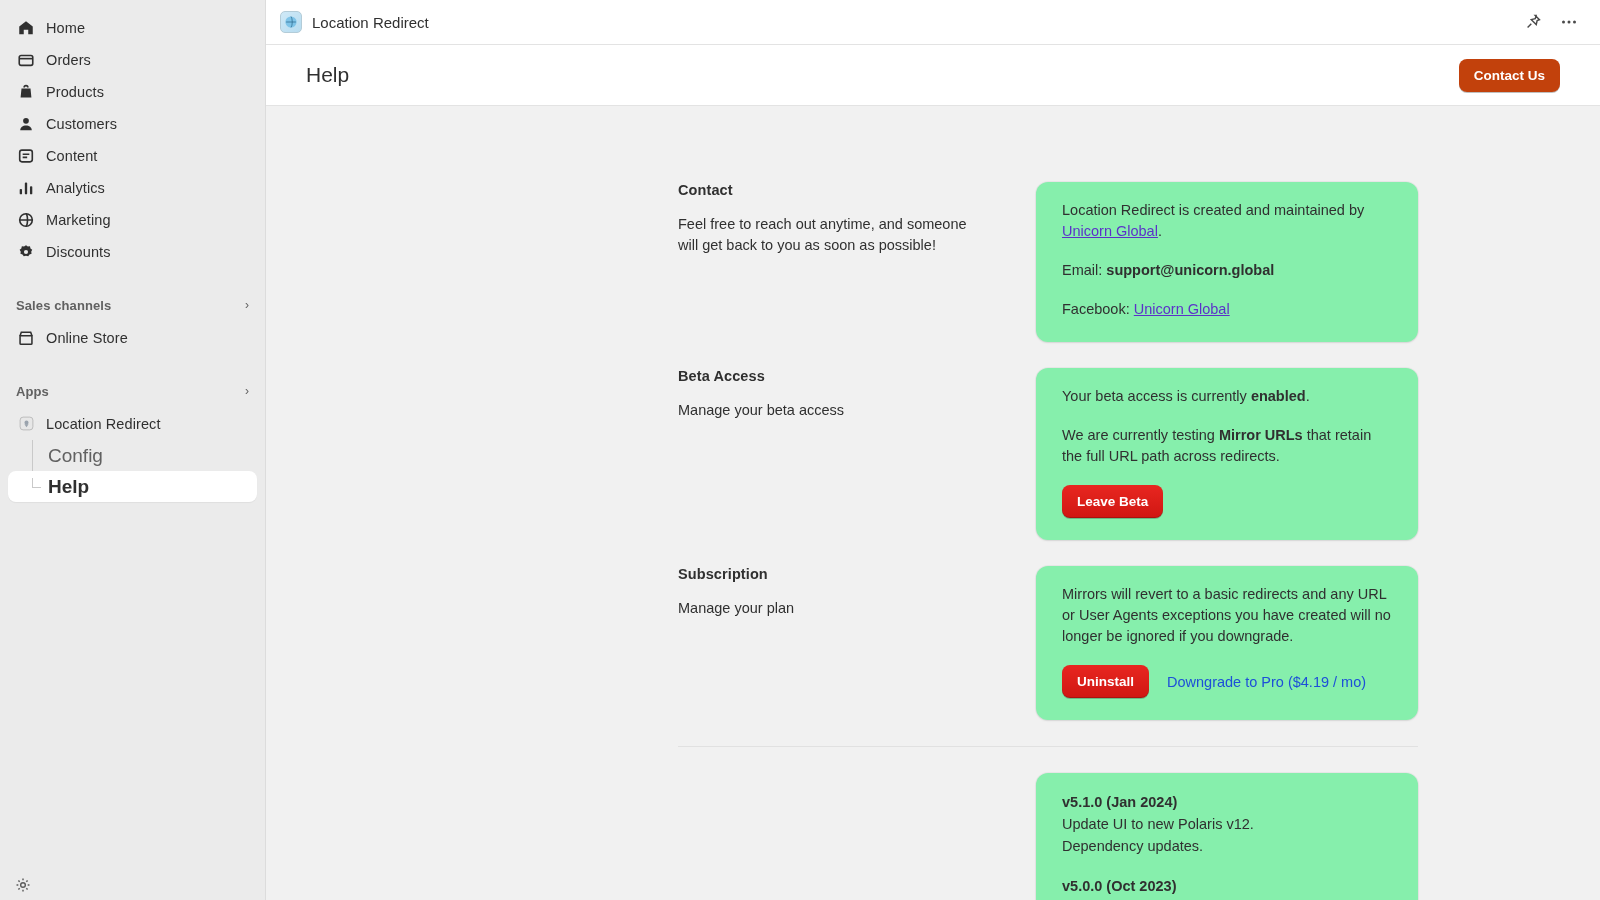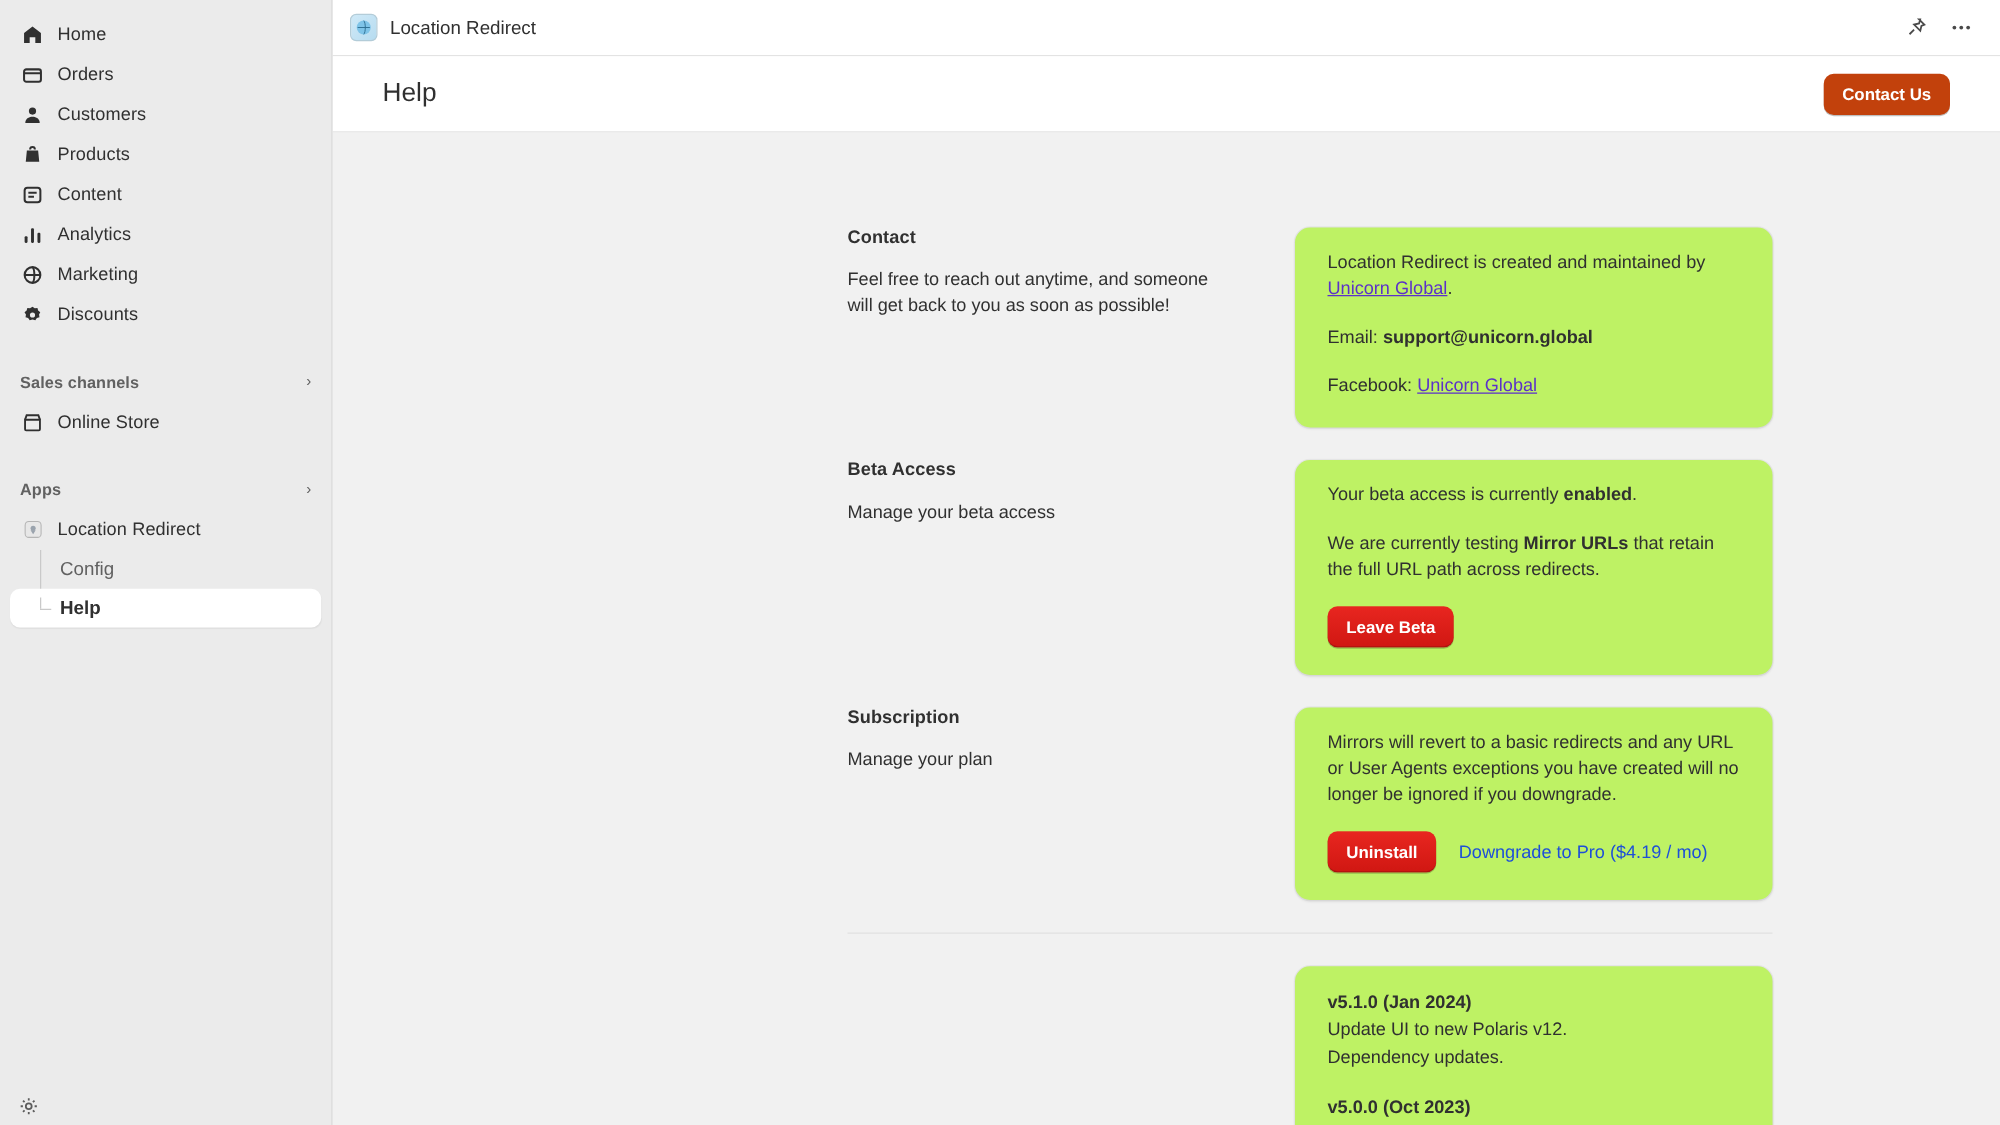--- a/index.html
+++ b/index.html
@@ -296,20 +296,20 @@
     <div class="nav-item">
       <span class="nav-icon">
         <svg width="18" height="18" viewBox="0 0 20 20" fill="#303030">
+            <path d="M5 6h10l1 10H4L5 6zm2-1a3 3 0 0 1 6 0h-1.8a1.2 1.2 0 0 0-2.4 0H7z"></path>
+          </svg>
+      </span>
+      <span class="label">Products</span>
+    </div>
+
+    <div class="nav-item">
+      <span class="nav-icon">
+        <svg width="18" height="18" viewBox="0 0 20 20" fill="#303030">
             <circle cx="10" cy="6.5" r="3.2"></circle>
             <path d="M3.6 17c0-3.4 2.9-5.4 6.4-5.4s6.4 2 6.4 5.4H3.6z"></path>
           </svg>
       </span>
       <span class="label">Customers</span>
-    </div>
-
-    <div class="nav-item">
-      <span class="nav-icon">
-        <svg width="18" height="18" viewBox="0 0 20 20" fill="#303030">
-            <path d="M5 6h10l1 10H4L5 6zm2-1a3 3 0 0 1 6 0h-1.8a1.2 1.2 0 0 0-2.4 0H7z"></path>
-          </svg>
-      </span>
-      <span class="label">Products</span>
     </div>
 
     <div class="nav-item">

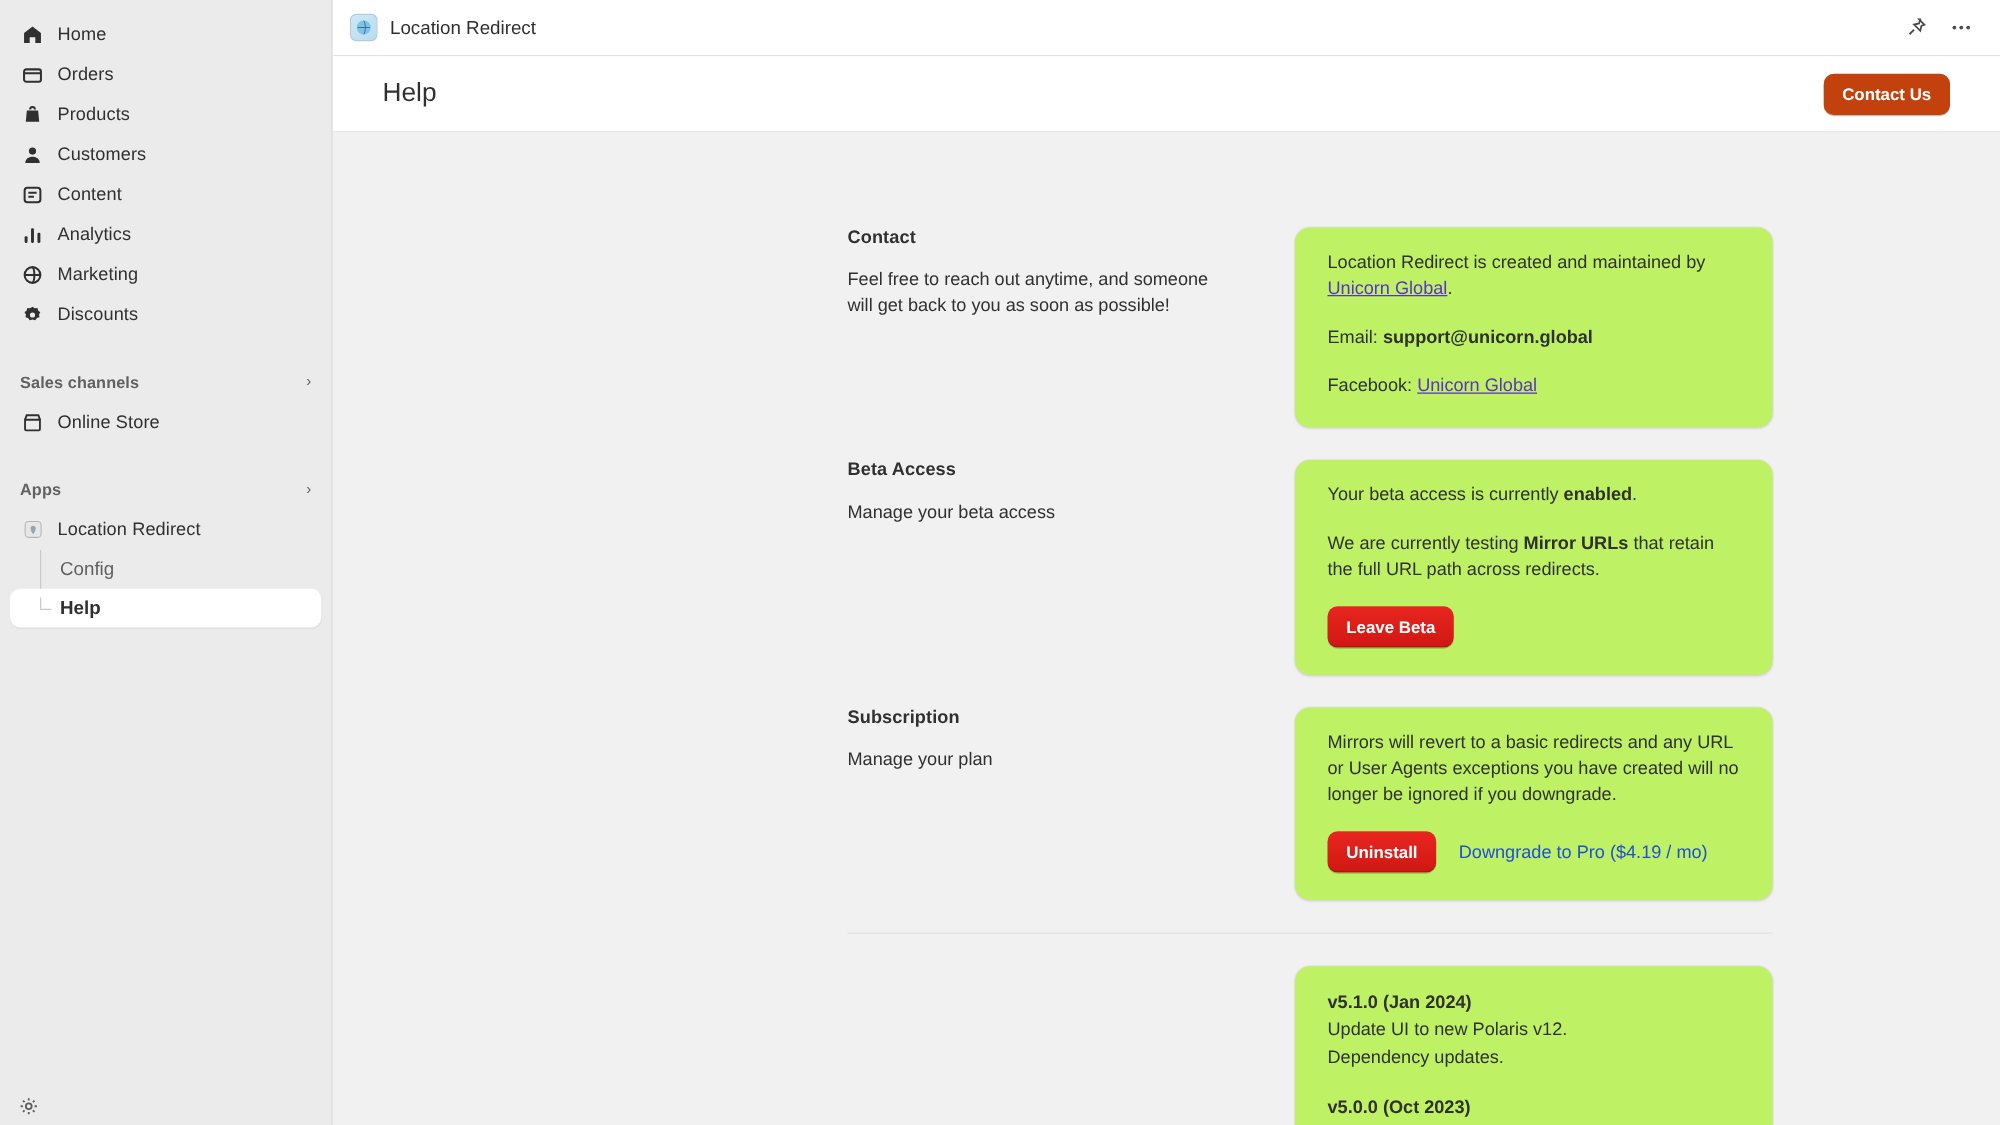--- a/index.html
+++ b/index.html
@@ -209,7 +209,7 @@
   .card {
     margin-left: 358px;
     width: 680px;
-    background: #bef264;
+    background: #86efac;
     border-radius: 12px;
     box-shadow: 0 0 0 1px rgba(0,0,0,0.04), 0 1px 2px rgba(0,0,0,0.08);
     padding: 18px 26px 22px 26px;

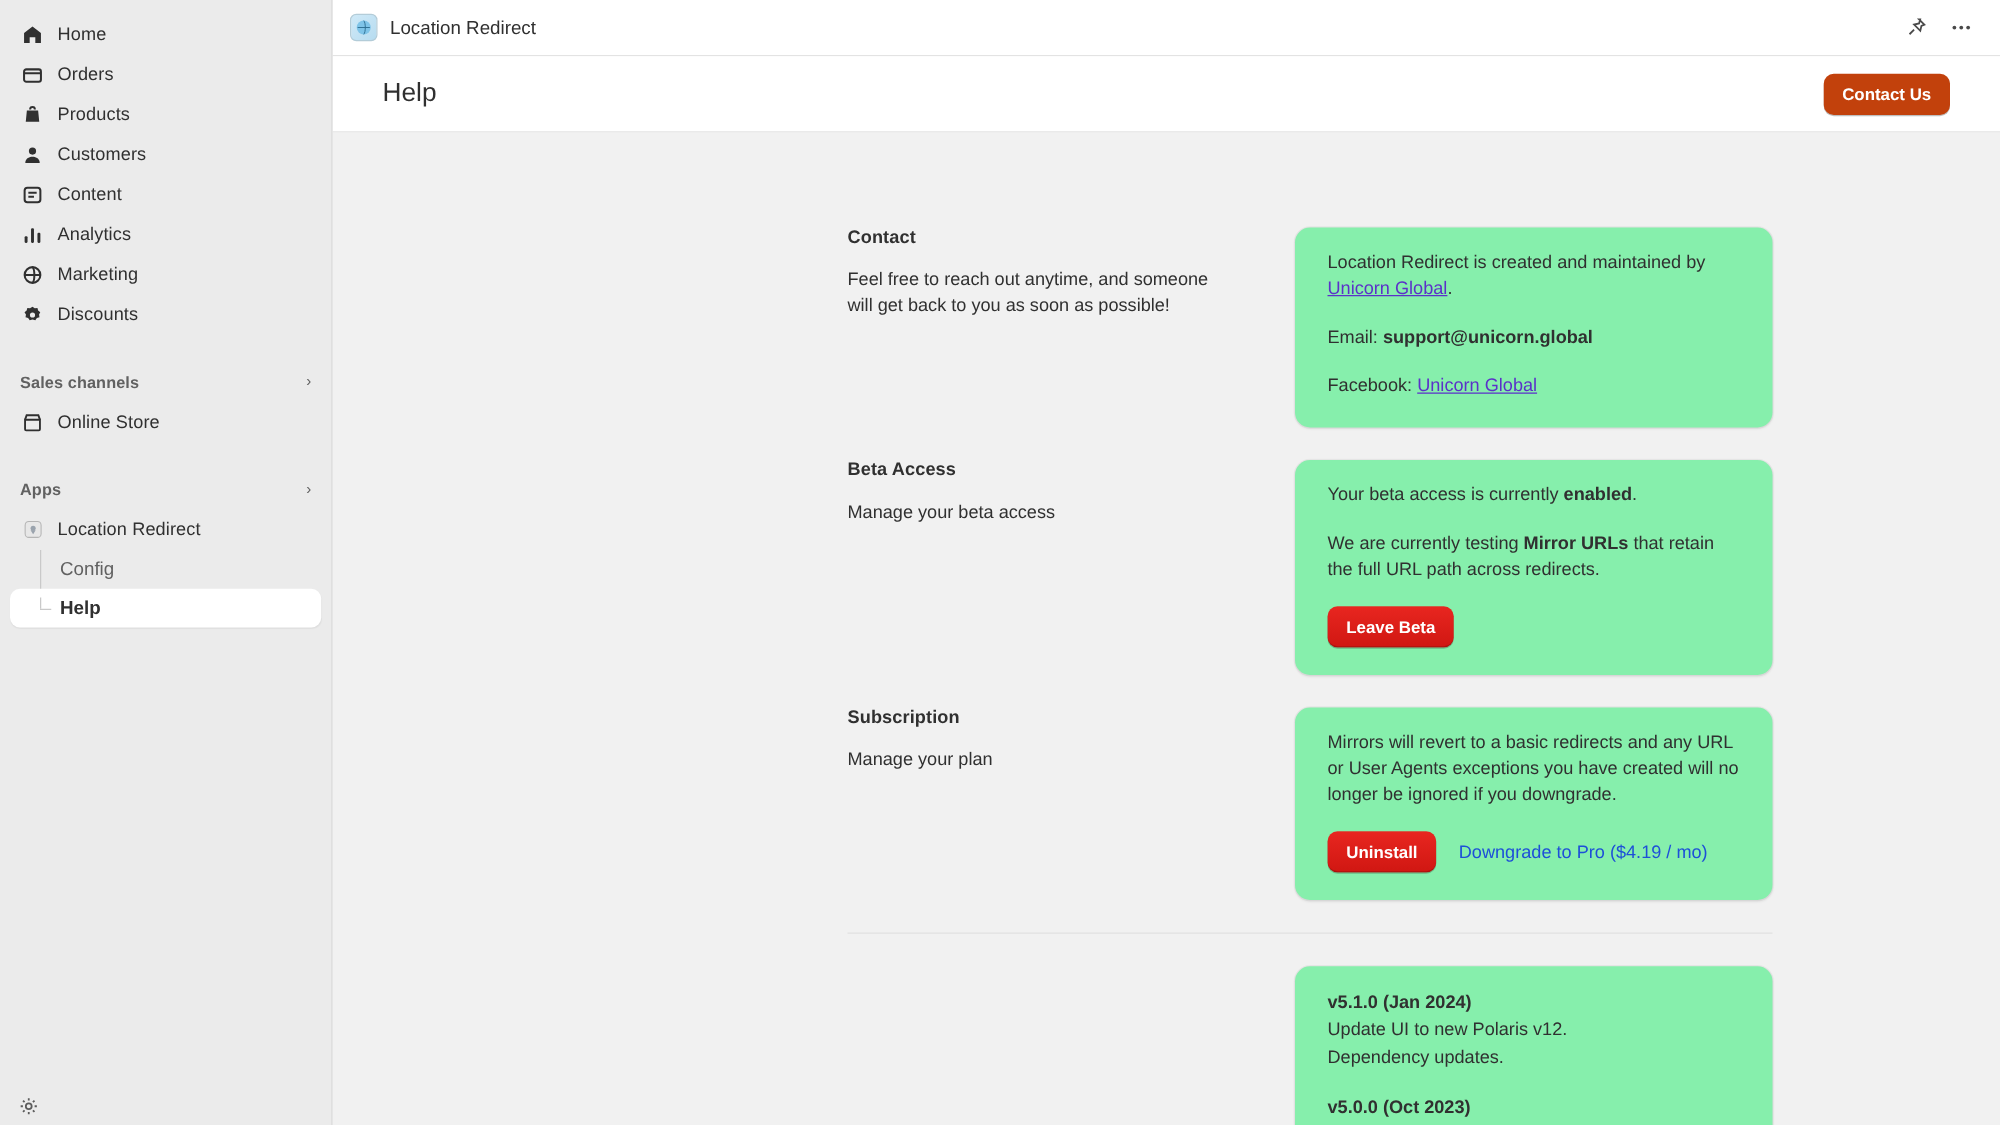--- a/index.html
+++ b/index.html
@@ -71,7 +71,7 @@
     padding: 0 8px 0 40px;
     border-radius: 8px;
     cursor: pointer;
-    font-size: 15px;
+    font-size: 19px;
     color: #616161;
     position: relative;
   }

